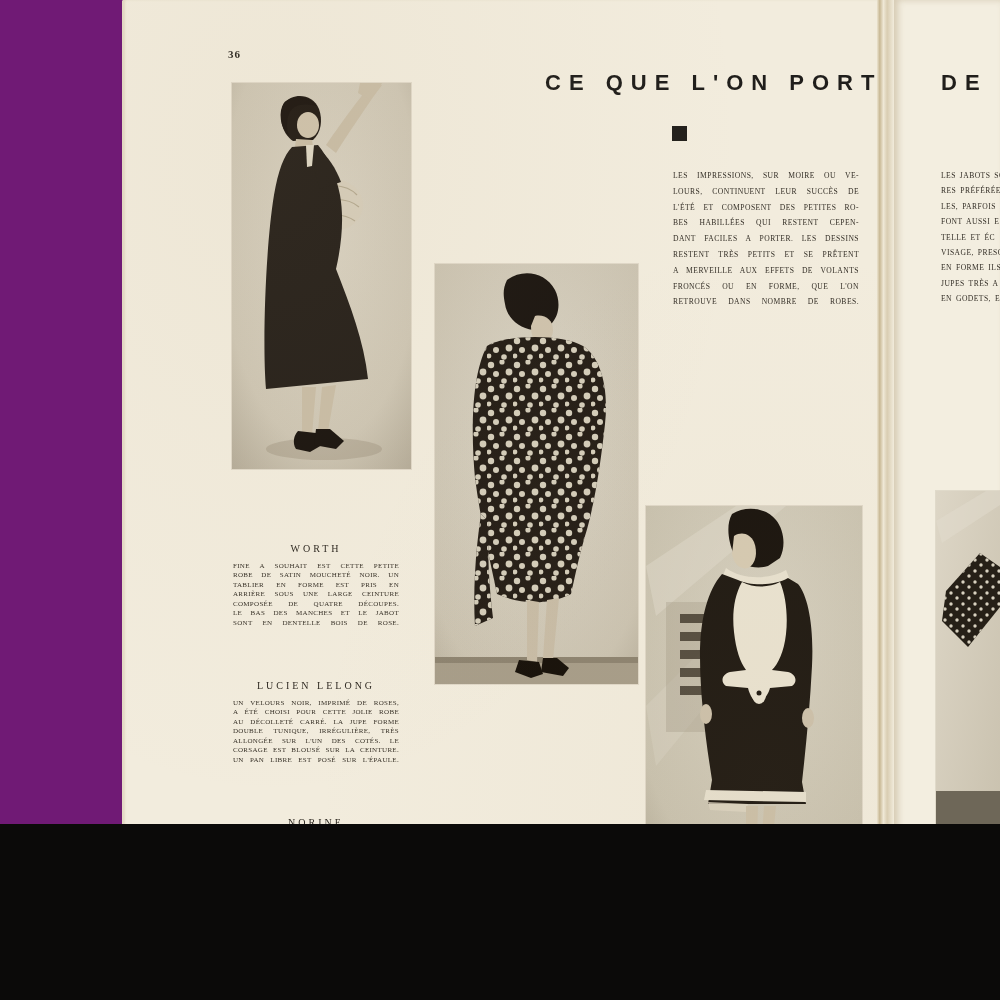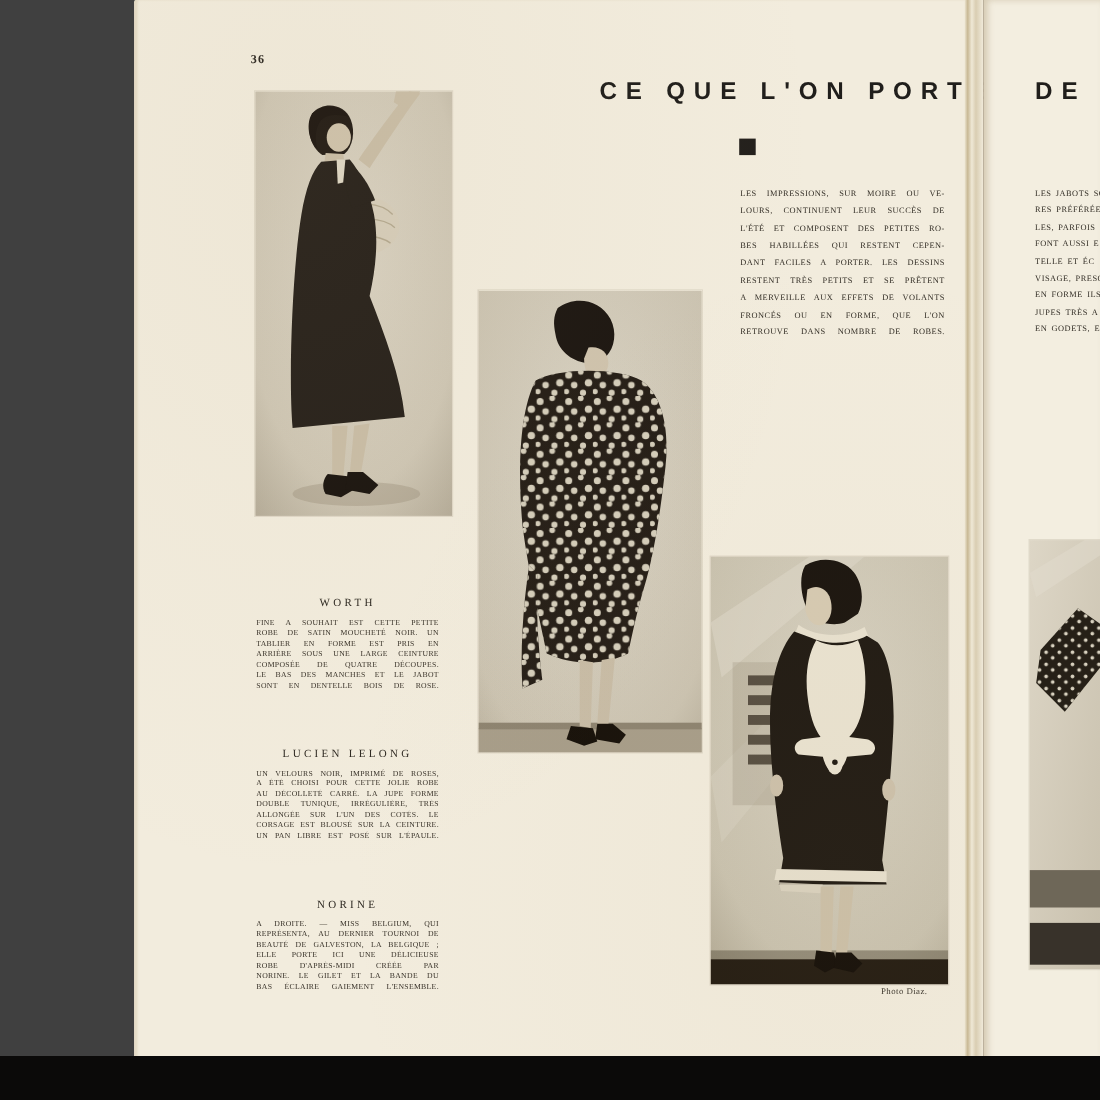--- a/index.html
+++ b/index.html
@@ -3,7 +3,7 @@
 <meta charset="utf-8">
 <style>
   html,body{margin:0;padding:0;background:#0b0a09;}
-  .stage{position:relative;width:1000px;height:960px;background:#404040;overflow:hidden;
+  .stage{position:relative;width:1000px;height:824px;background:#701a75;overflow:hidden;
          font-family:"Liberation Serif", serif;color:#39332a;}
   .page{position:absolute;top:0;background:#f2ecdd;}
   .page-left{left:122px;width:756px;height:994px;border-radius:2px 0 2px 9px;

